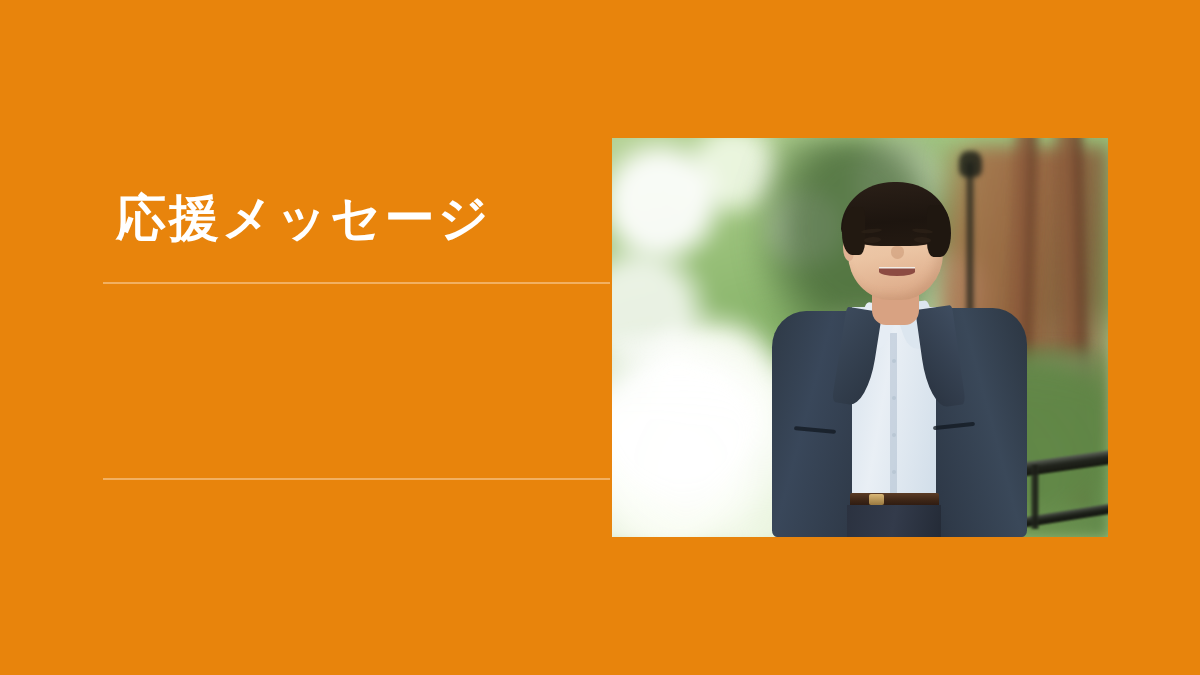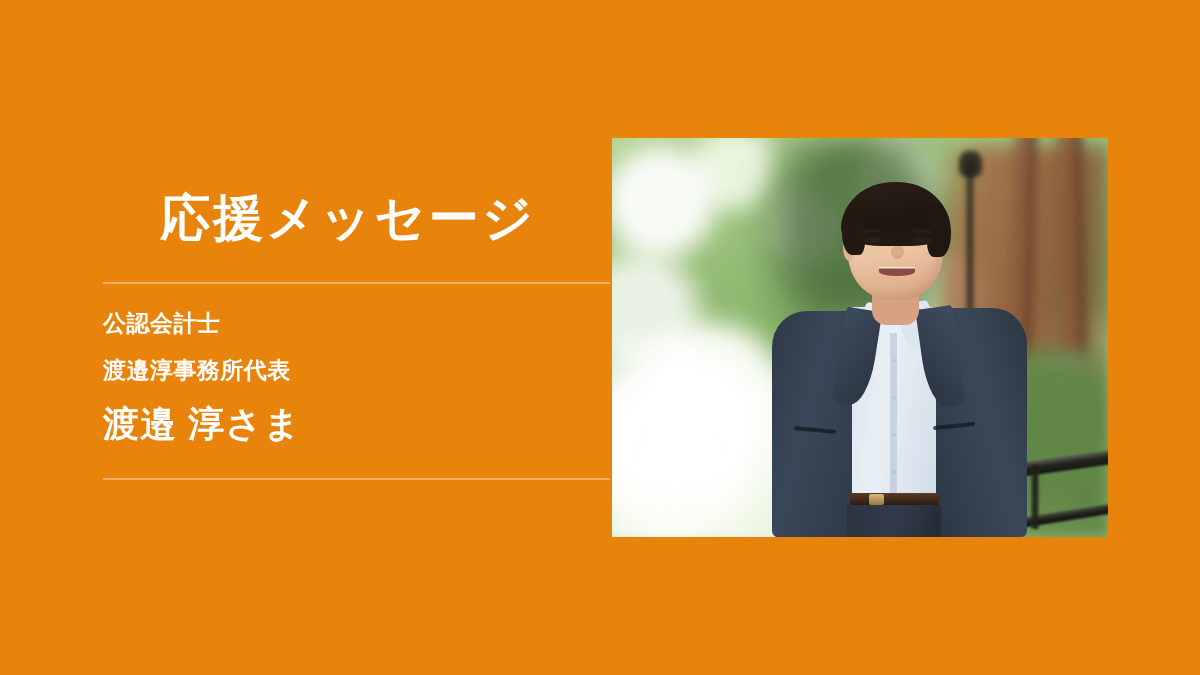--- a/index.html
+++ b/index.html
@@ -25,10 +25,9 @@
   
   .text-col {
     position: absolute;
-    left: 93px;
+    left: 116px;
     top: 190px;
     width: 510px;
-    text-align: center;
   }
 
   .slide-title {

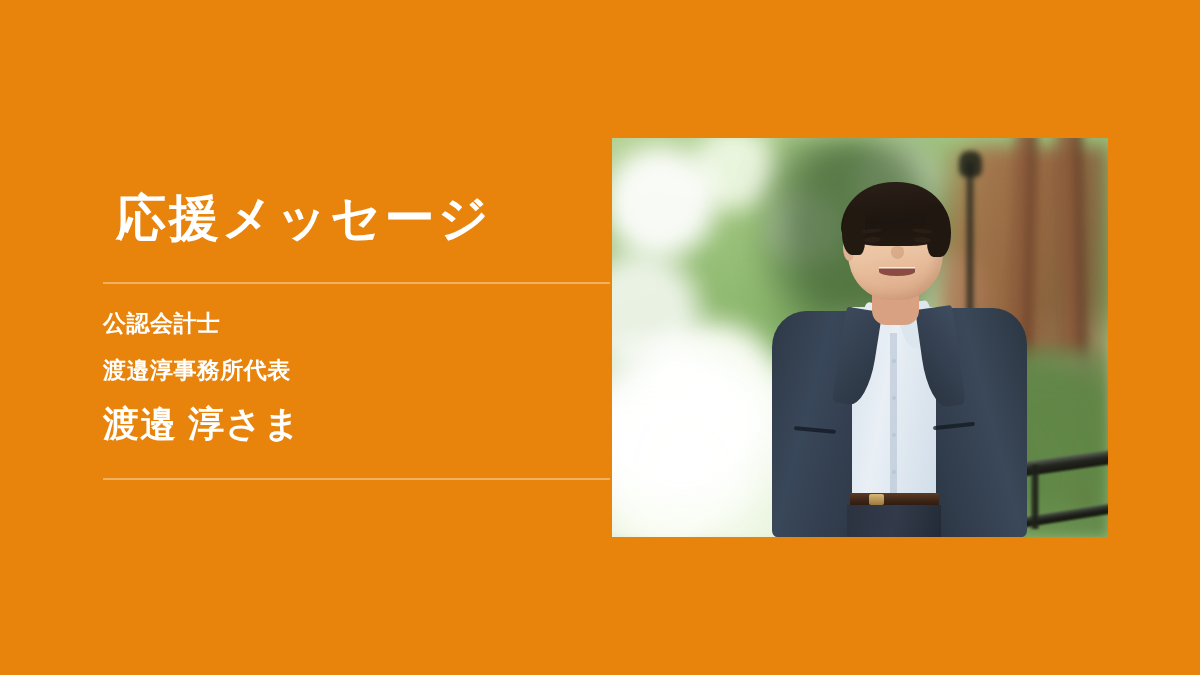--- a/index.html
+++ b/index.html
@@ -499,11 +499,6 @@
 
   <hr class="rule rule-top">
 
-  <div class="credit-block">
-    <p class="credit-line">公認会計士</p>
-    <p class="credit-line">渡邉淳事務所代表</p>
-    <p class="credit-name">渡邉 淳さま</p>
-  </div>
 
   <hr class="rule rule-bottom">
 

